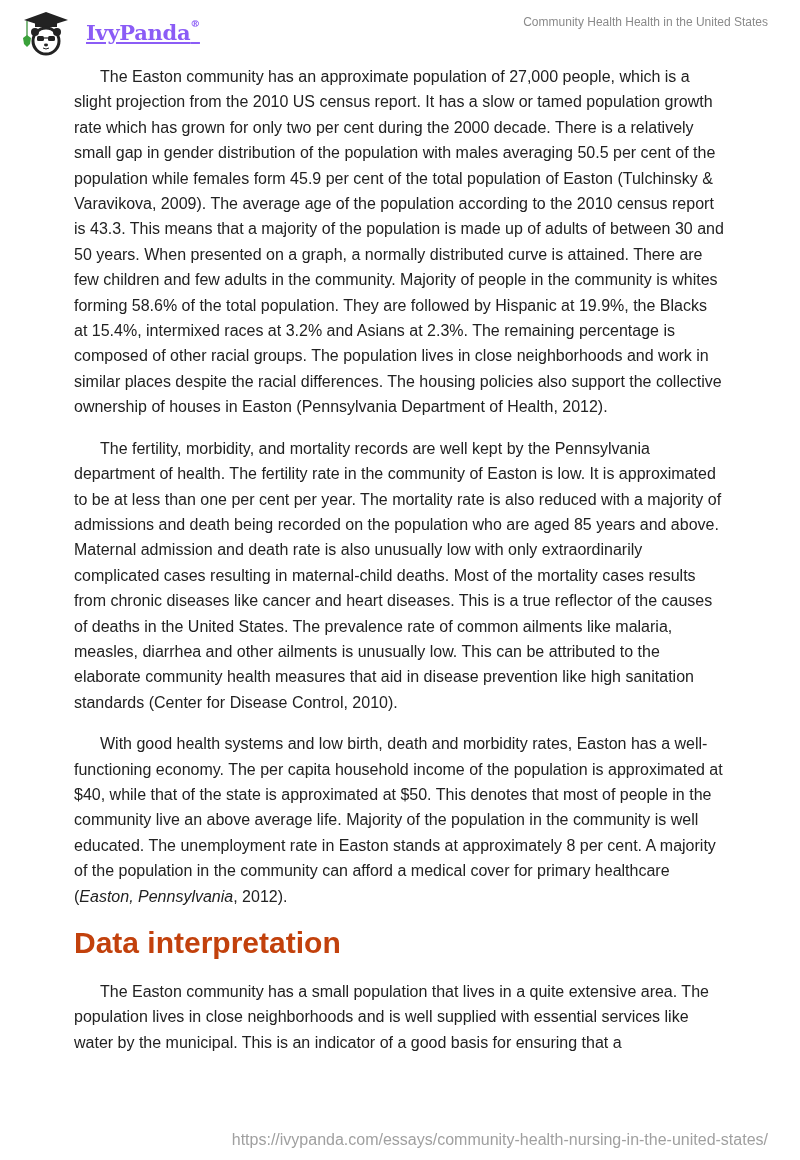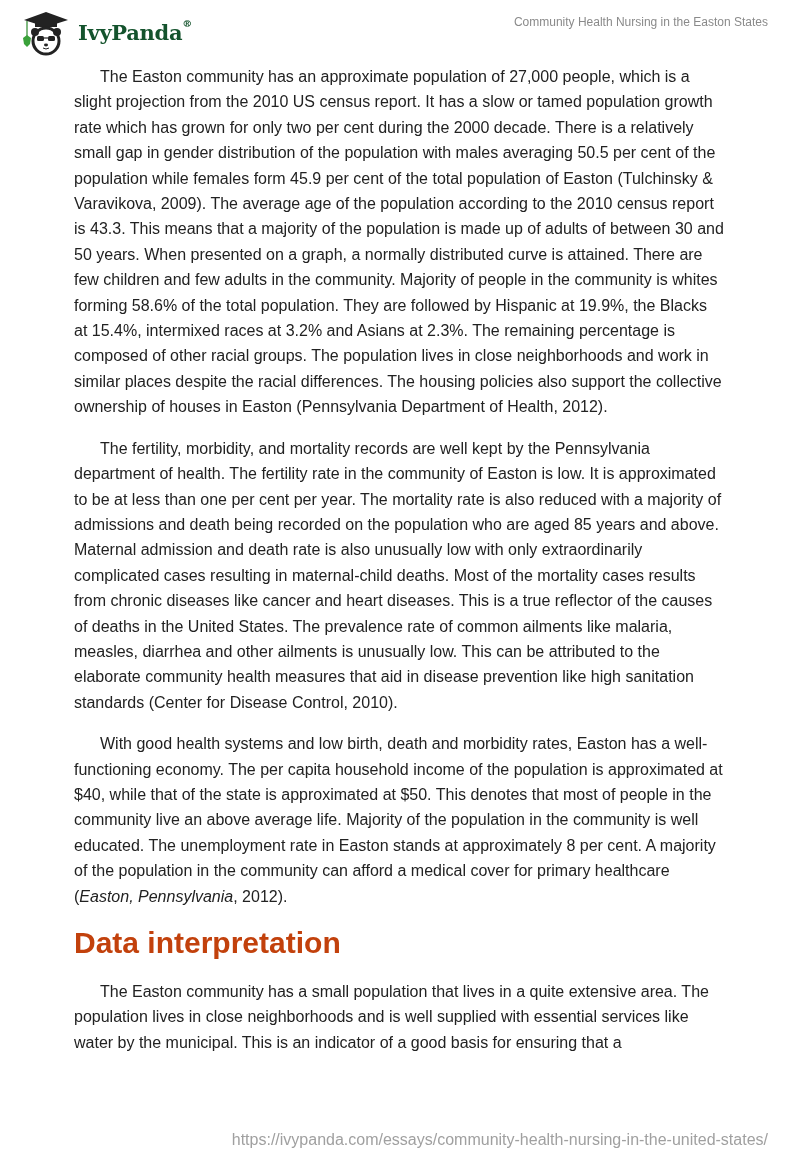--- a/index.html
+++ b/index.html
@@ -8,7 +8,7 @@
   .header { position: absolute; left: 0; top: 0; width: 800px; height: 60px; }
   .logo { position: absolute; left: 18px; top: 8px; display: flex; align-items: center; }
   .logo svg { width: 56px; height: 48px; }
-  .logo-text { font-family: "DejaVu Serif", serif; font-weight: bold; font-size: 21px; color: #14532d; margin-left: 4px; letter-spacing: -0.3px; }
+  .logo-text { font-family: "DejaVu Serif", serif; font-weight: bold; font-size: 21px; color: #8b5cf6; margin-left: 12px; letter-spacing: -0.3px; text-decoration: underline; }
   .logo-text sup { font-size: 10px; vertical-align: top; position: relative; top: -2px; }
   .doc-title { position: absolute; right: 32px; top: 15px; font-size: 12px; color: #8a8a8a; }
   .content { position: absolute; left: 74px; top: 64px; width: 650px; }

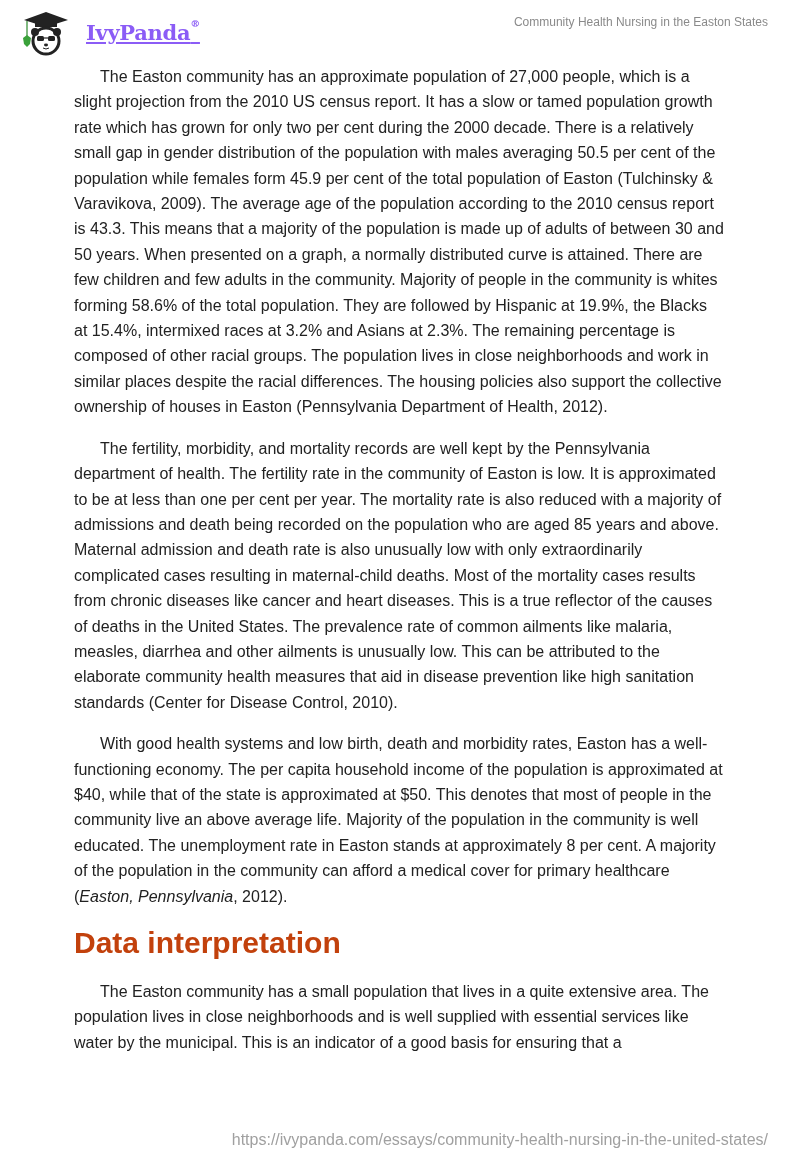--- a/index.html
+++ b/index.html
@@ -37,7 +37,7 @@
     </svg>
     <span class="logo-text"><span>IvyPanda</span><sup>®</sup></span>
   </div>
-  <div class="doc-title">Community Health Nursing in the Easton States</div>
+  <div class="doc-title">Community Health Health in the United States</div>
 </div>
 
 <div class="content">

